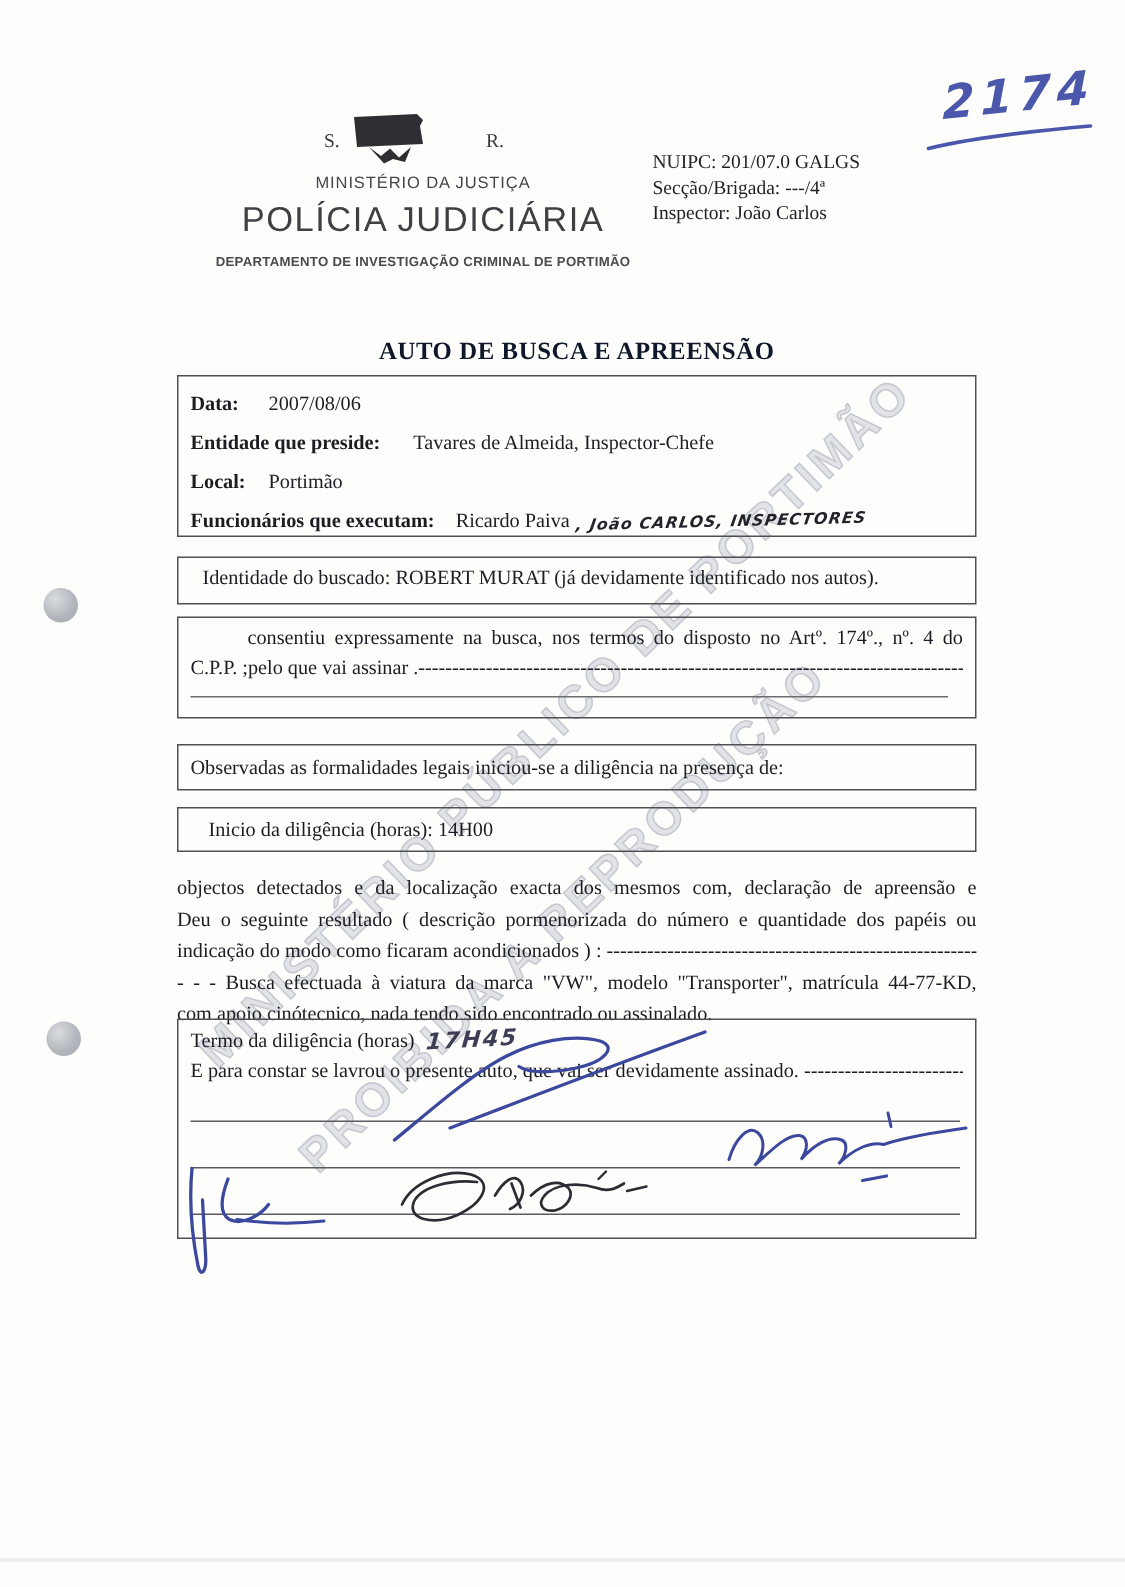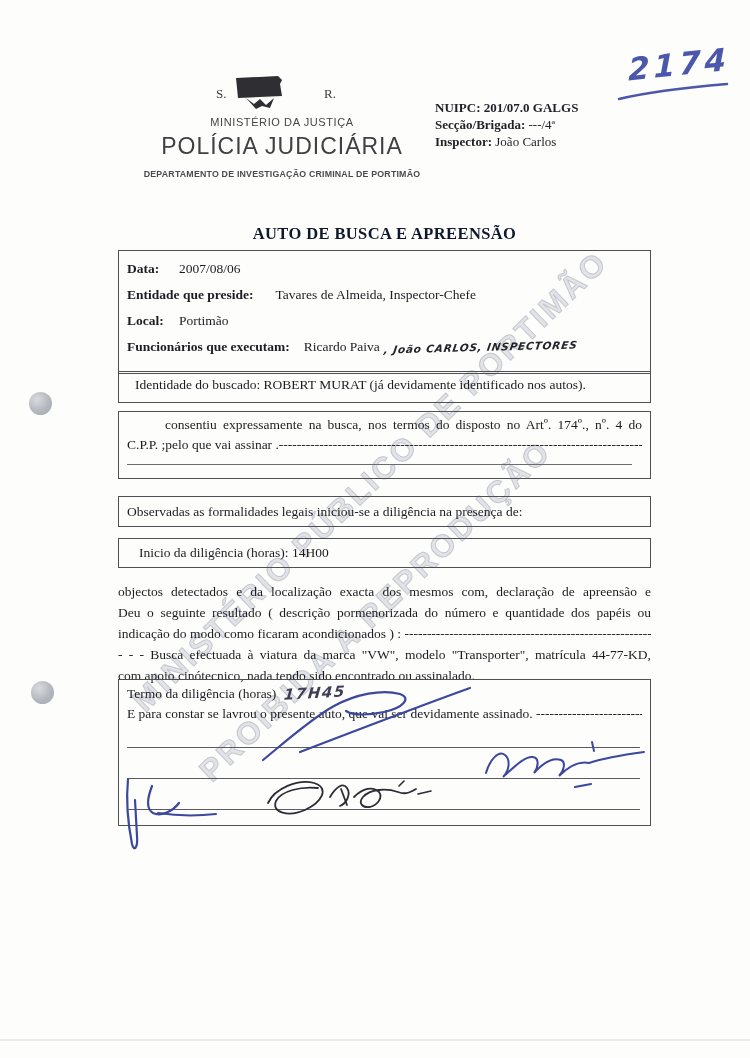--- a/index.html
+++ b/index.html
@@ -25,7 +25,7 @@
   .org{font-size:23px;letter-spacing:1px;color:#3f3f44;margin-top:5px;}
   .dept{font-size:8.8px;letter-spacing:0.2px;color:#4a4a4f;margin-top:9px;font-weight:bold;}
   .case-block{position:absolute;left:435px;top:99px;z-index:2;font-size:13px;line-height:17px;color:#1f1f26;}
-  .case-block b{font-weight:bold;}
+  .case-block b{font-weight:normal;}
   
   .hw{font-family:"DejaVu Sans", sans-serif;font-style:italic;}
   .hw-number{

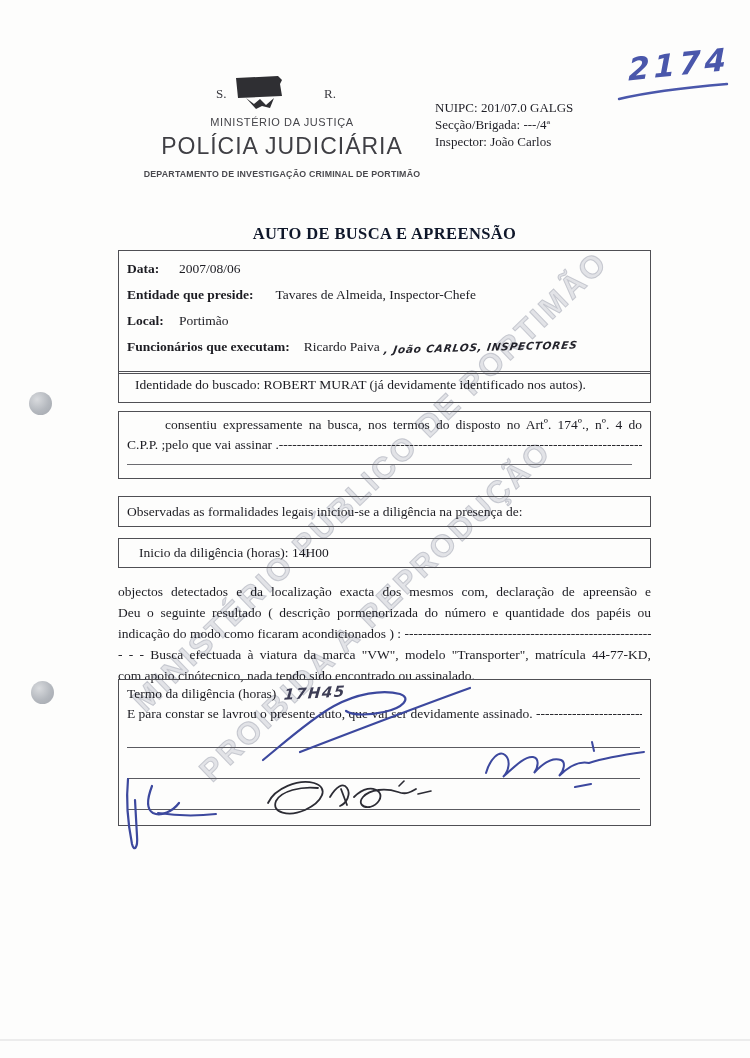--- a/index.html
+++ b/index.html
@@ -42,7 +42,7 @@
   
   .bx{position:absolute;left:118px;width:533px;border:1px solid #4f4f54;z-index:2;
     box-sizing:border-box;background:transparent;font-size:13.5px;}
-  .info-box{top:250px;height:124px;padding:5px 8px 0 8px;}
+  .info-box{top:250px;height:108px;padding:5px 8px 0 8px;}
   .info-row{height:26px;line-height:26px;white-space:nowrap;overflow:hidden;}
   .lbl{font-weight:bold;}
   .lbl-w{display:inline-block;width:52px;font-weight:bold;}

